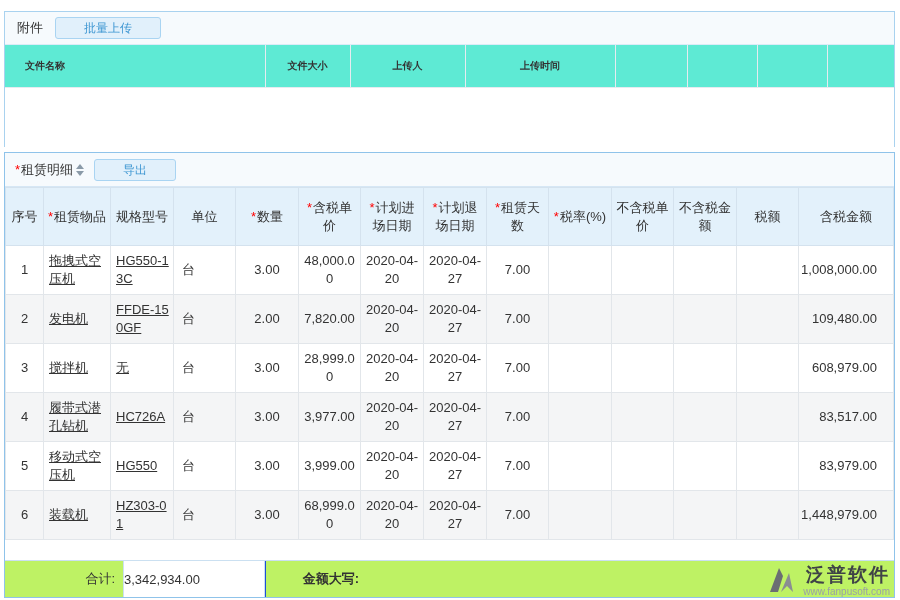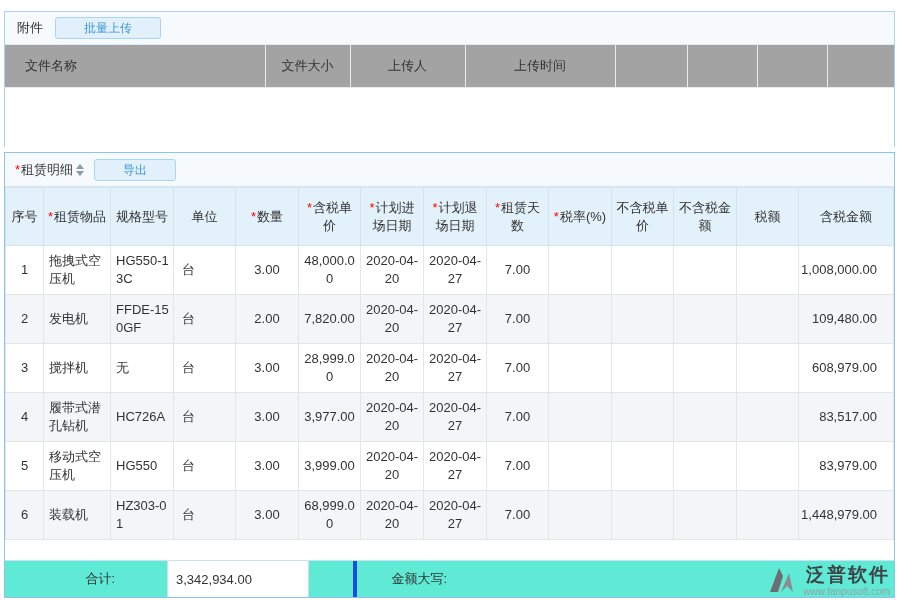--- a/index.html
+++ b/index.html
@@ -32,9 +32,9 @@
   }
   table { border-collapse: collapse; width: 100%; table-layout: fixed; }
   .attach-table th {
-    height: 42px; font-weight: normal; color: #333; font-size: 13px;
+    height: 42px; font-weight: bold; color: #333; font-size: 10px;
     border-right: 1px solid #e6ebf0; border-bottom: 1px solid #e6ebf0;
-    background: #a3a3a3; text-align: center; word-break: break-all;
+    background: #5eead4; text-align: center; word-break: break-all;
   }
   .attach-table th:last-child { border-right: none; }
   .attach-table th.h-name { text-align: left; padding-left: 20px; }

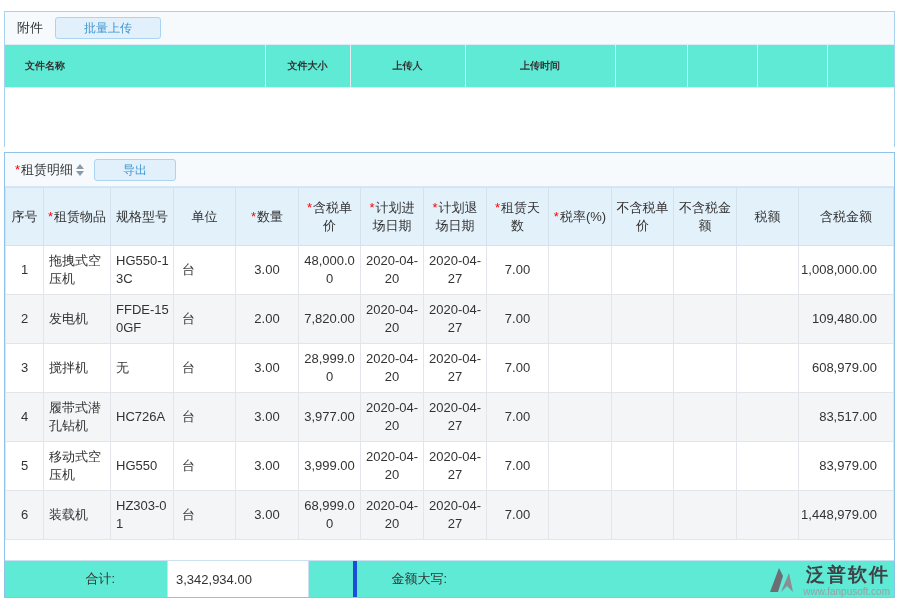--- a/index.html
+++ b/index.html
@@ -70,7 +70,7 @@
     line-height: 1.35; padding: 2px; background: #fff;
   }
   .rental-table tr.even td { background: #f4f5f6; }
-  .rental-table td.c-item, .rental-table td.c-spec { text-align: left; padding-left: 5px; }
+  .rental-table td.c-item, .rental-table td.c-spec { text-align: left; padding-left: 5px; text-decoration: underline; }
   .rental-table td.c-unit { text-align: left; padding-left: 8px; }
   .rental-table td.c-amt { text-align: right; padding-right: 16px; }
 

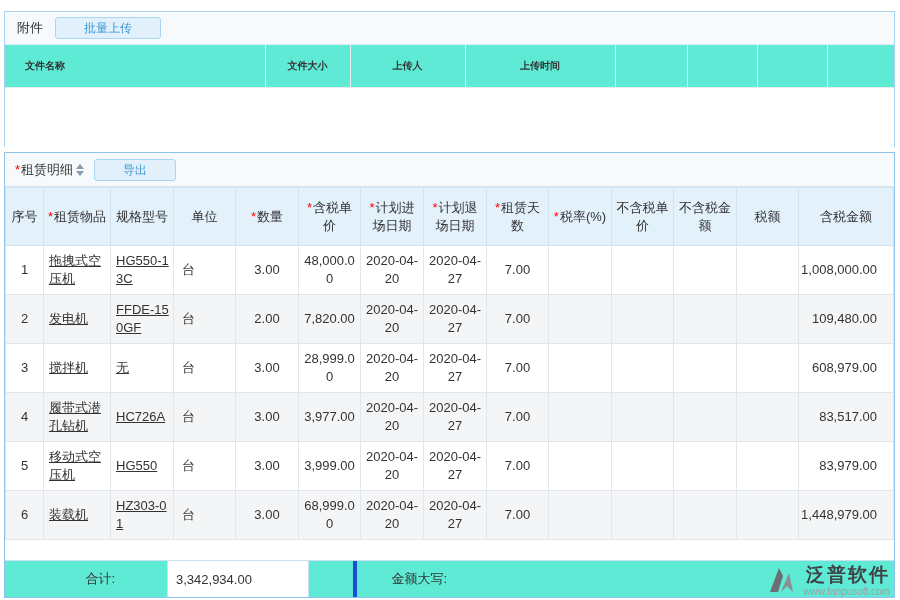--- a/index.html
+++ b/index.html
@@ -77,8 +77,8 @@
   
   .summary-bar {
     position: absolute; left: 0; right: 0; bottom: 0; height: 37px;
-    background: #5eead4; border-top: 1px solid #cbe0f1;
-    display: flex; align-items: stretch; font-size: 13px; gap: 44px;
+    background: #bef264; border-top: 1px solid #cbe0f1;
+    display: flex; align-items: stretch; font-size: 13px;
   }
   .sum-cell { display: flex; align-items: center; }
   .sum-label { justify-content: flex-end; padding-right: 8px; color: #333; }

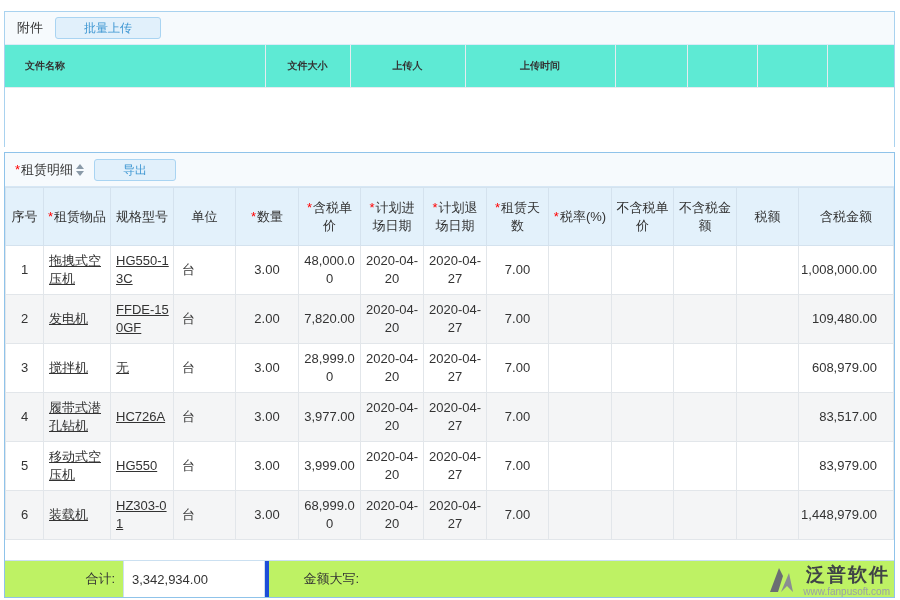--- a/index.html
+++ b/index.html
@@ -86,7 +86,6 @@
   .sum-label.l2 { width: 102px; border-left: 4px solid #1d4ed8; }
   .sum-value {
     background: #fff; border-left: 1px solid #cbe0f1; border-right: 1px solid #cbe0f1;
-    padding-left: 8px;
   }
   .sum-value.v1 { width: 142px; }
   .sum-value.v2 { width: 268px; }

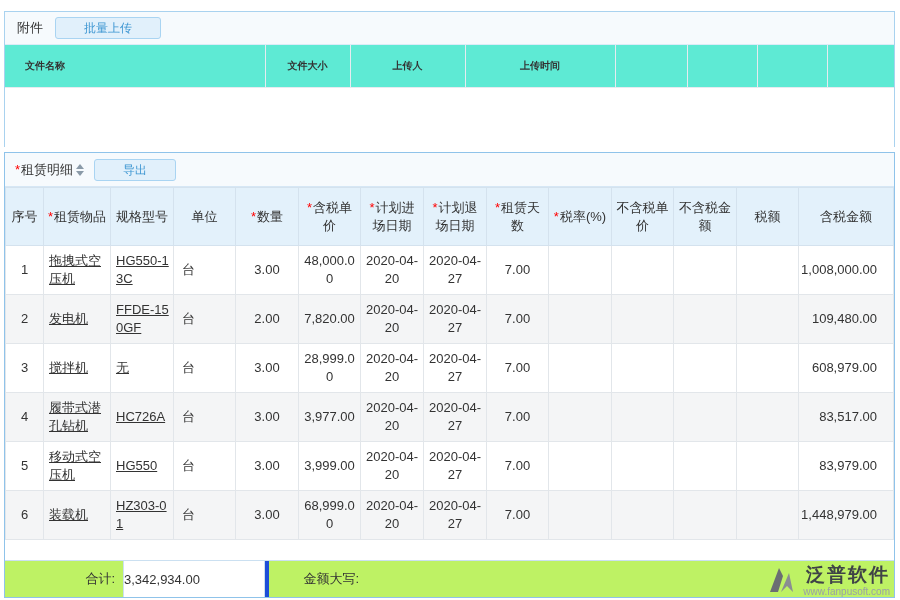--- a/index.html
+++ b/index.html
@@ -83,7 +83,7 @@
   .sum-cell { display: flex; align-items: center; }
   .sum-label { justify-content: flex-end; padding-right: 8px; color: #333; }
   .sum-label.l1 { width: 118px; }
-  .sum-label.l2 { width: 102px; border-left: 4px solid #1d4ed8; }
+  .sum-label.l2 { width: 102px; border-left: 1px solid #1d4ed8; font-weight: bold; }
   .sum-value {
     background: #fff; border-left: 1px solid #cbe0f1; border-right: 1px solid #cbe0f1;
   }

